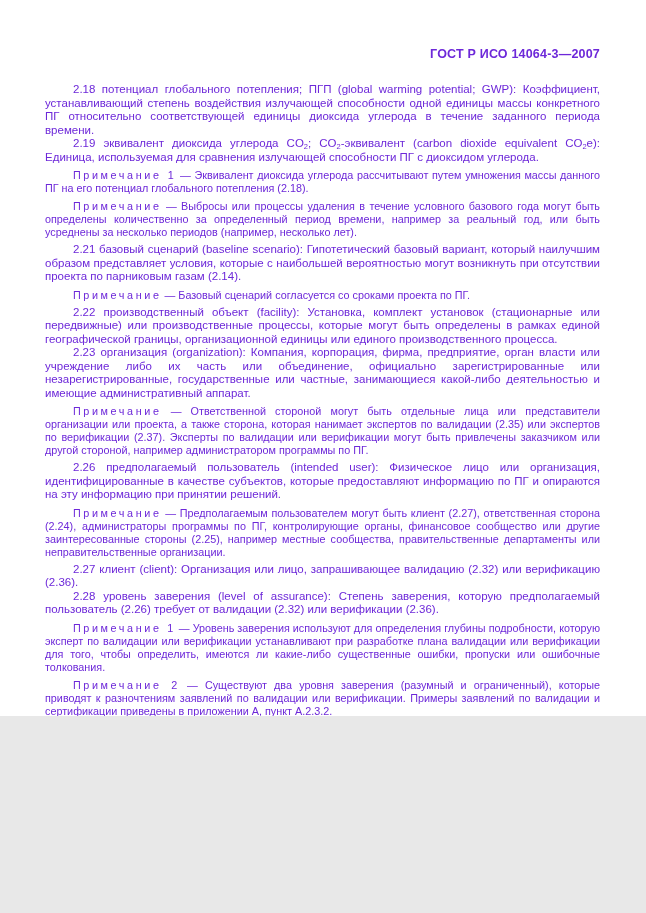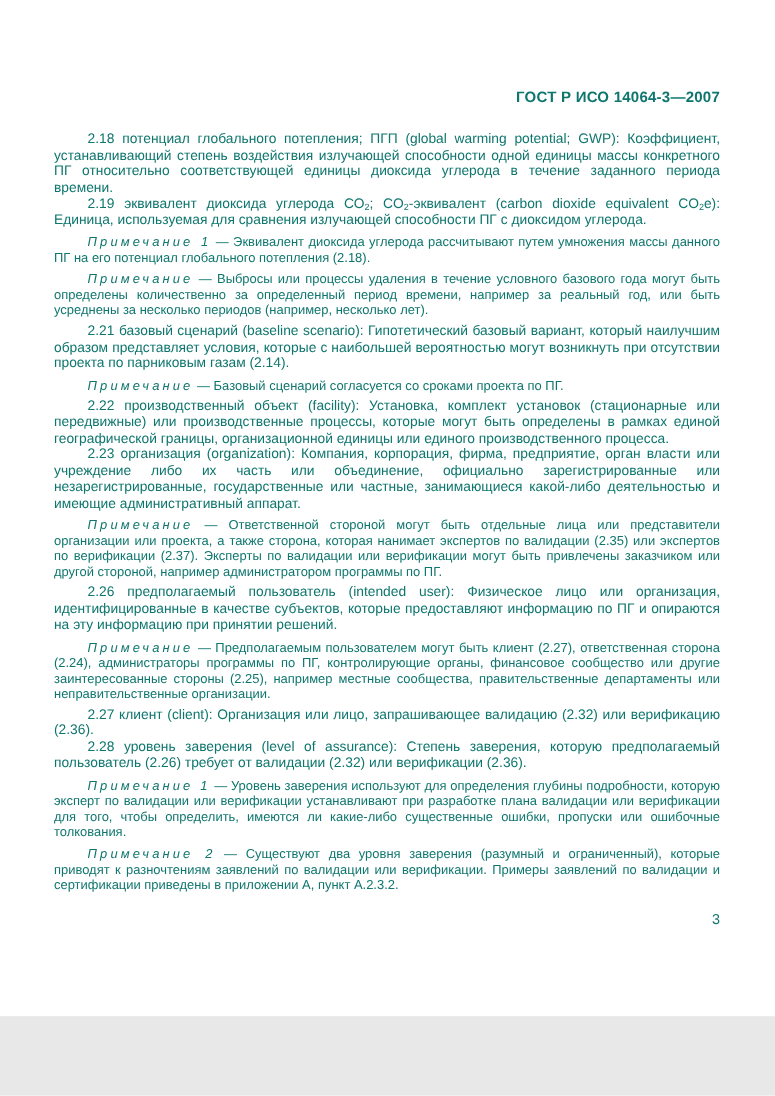--- a/index.html
+++ b/index.html
@@ -6,13 +6,13 @@
   .page {
     position: relative;
     width: 646px;
-    height: 847px;
+    height: 716px;
     margin: 0 auto;
     background: #ffffff;
     box-sizing: border-box;
-    padding: 74px 46px 0 45px;
+    padding: 47px 46px 0 45px;
     font-family: "Liberation Sans", sans-serif;
-    color: #0f766e;
+    color: #6d28d9;
     overflow: hidden;
   }
   .page-header {

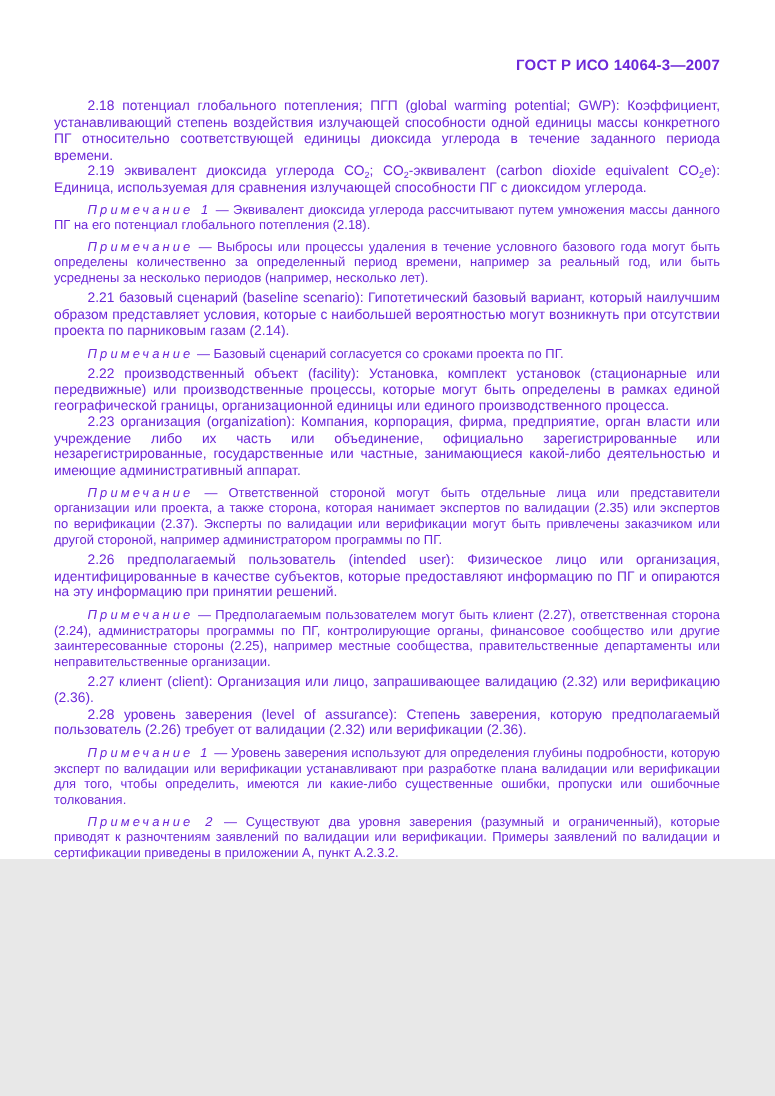--- a/index.html
+++ b/index.html
@@ -37,7 +37,7 @@
     margin: 5px 0 4px 0;
   }
   .b { font-weight: 400; }
-  .sp { letter-spacing: 2.6px; font-style: italic; }
+  .sp { letter-spacing: 2.6px; }
   sub {
     font-size: 7.5px;
     line-height: 0;

